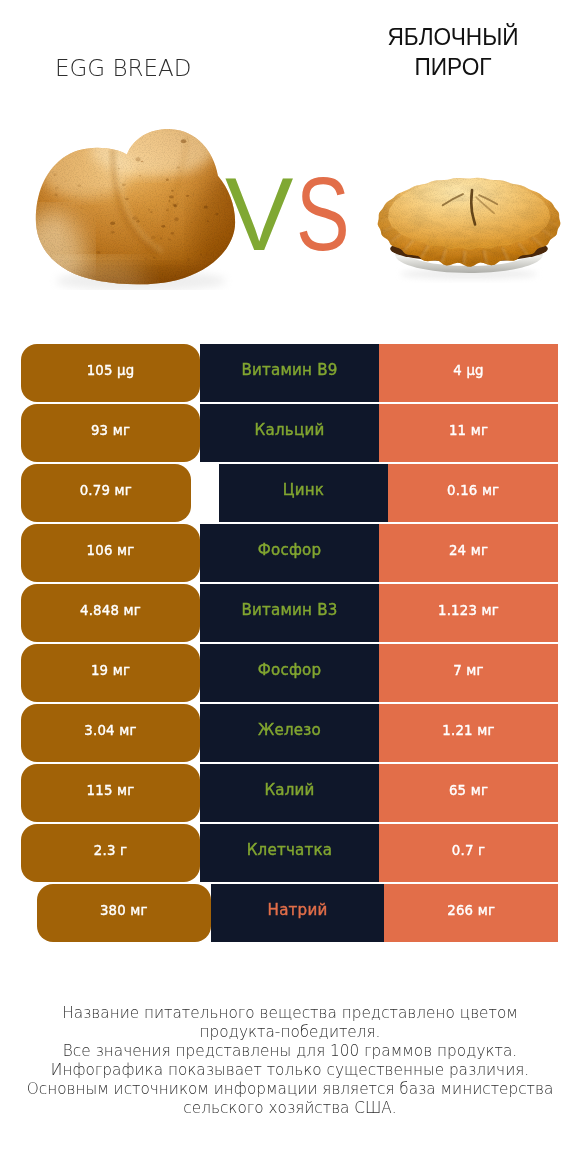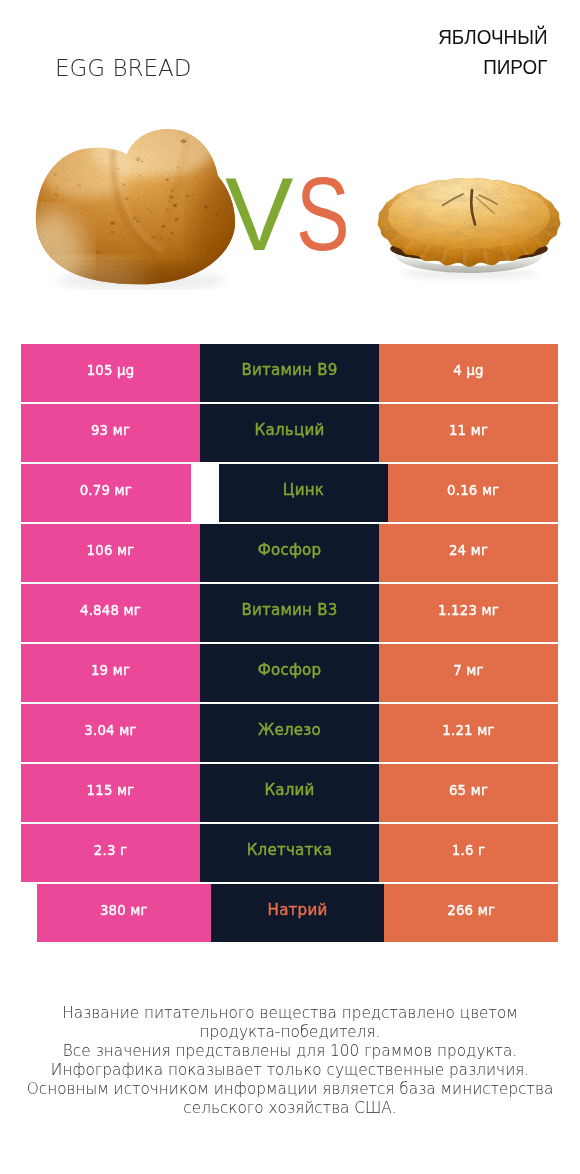--- a/index.html
+++ b/index.html
@@ -8,8 +8,8 @@
 
   .title-left{position:absolute;left:55px;top:56px;font-size:23px;line-height:24px;letter-spacing:0px;
     color:#2e2e2e;font-family:"DejaVu Sans",sans-serif;font-weight:100;white-space:nowrap;}
-  .title-right{position:absolute;left:353px;top:22px;width:200px;text-align:right;
-    font-size:20px;line-height:30px;letter-spacing:0px;color:#111;font-weight:400;}
+  .title-right{position:absolute;left:353px;top:22px;width:200px;text-align:center;
+    font-size:24px;line-height:30px;letter-spacing:0px;color:#111;font-weight:400;}
   .title-right>div{transform:scaleX(0.945);}
 
   .bread-wrap{position:absolute;left:28px;top:118px;width:219px;height:172px;}

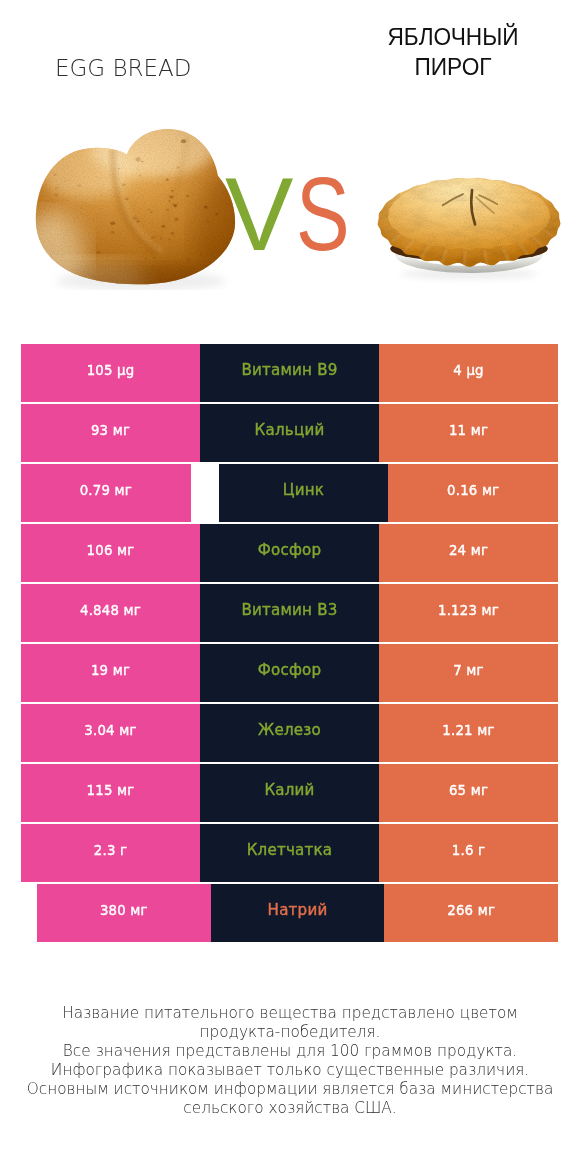--- a/index.html
+++ b/index.html
@@ -30,7 +30,7 @@
         font-weight:bold;line-height:1;padding-bottom:5px;box-sizing:border-box;}
   .c-l,.c-r{font-family:"DejaVu Sans",sans-serif;font-size:13.3px;font-weight:400;letter-spacing:0.2px;-webkit-text-stroke:0.4px #fff;}
   .c-m{font-family:"DejaVu Sans",sans-serif;font-size:15.1px;font-weight:400;letter-spacing:0.2px;}
-  .c-l{background:#ec4899;color:#fff;}
+  .c-l{background:#a16207;color:#fff;border-radius:16px;}
   .c-m{background:#0f172a;}
   .c-r{background:#e26e49;color:#fff;}
 

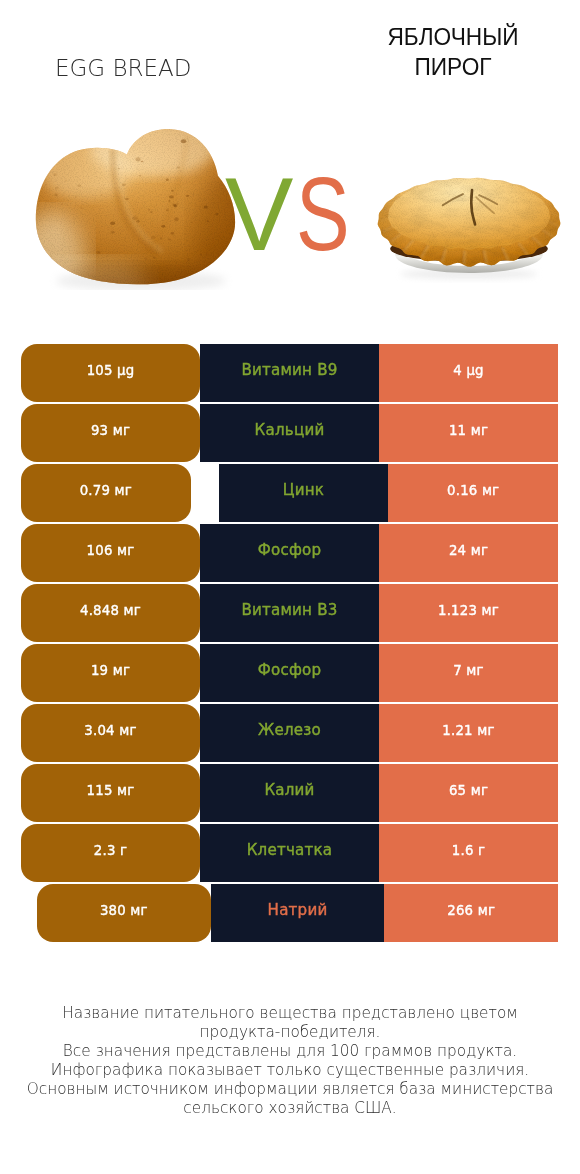--- a/index.html
+++ b/index.html
@@ -327,7 +327,7 @@
       <div class="row">
         <div class="cell c-l">2.3 г</div>
         <div class="cell c-m" style="color: rgb(130, 166, 48); -webkit-text-stroke: 0.4px rgb(130, 166, 48);">Клетчатка</div>
-        <div class="cell c-r">1.6 г</div>
+        <div class="cell c-r">0.7 г</div>
       </div>
       <div class="row">
         <div class="cell c-l">380 мг</div>

